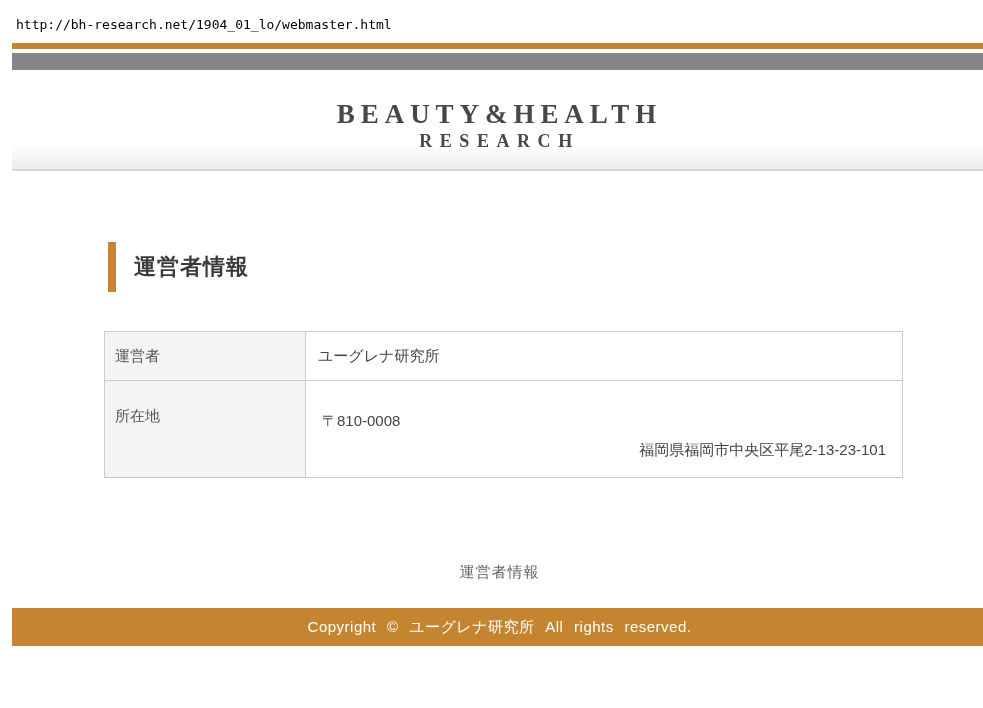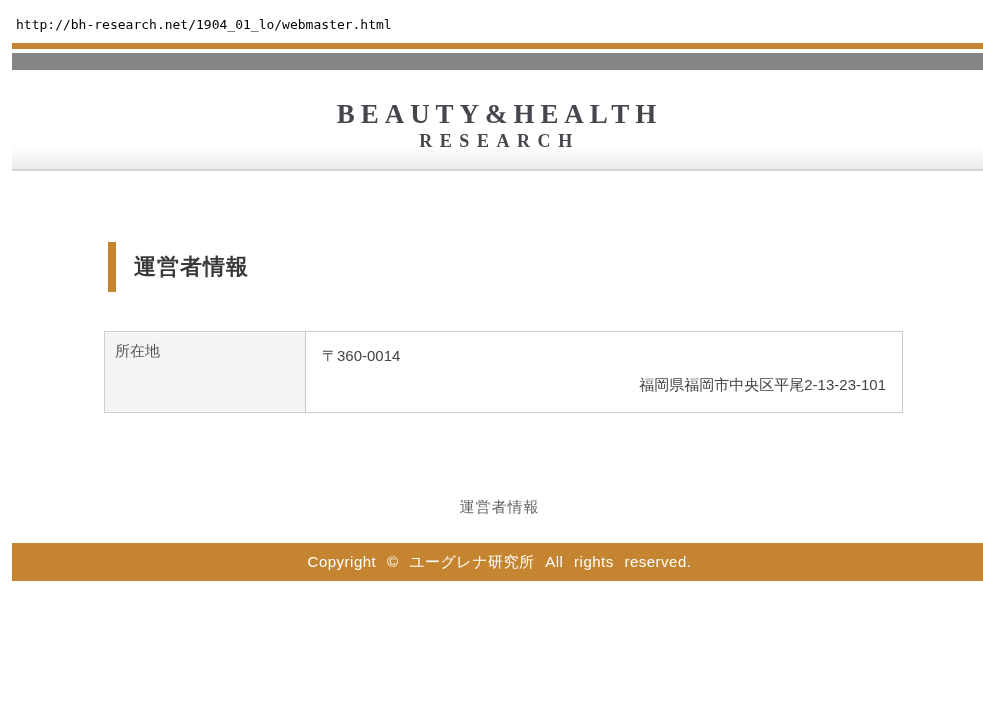--- a/index.html
+++ b/index.html
@@ -171,6 +171,10 @@
 
   <table class="info-table">
     <tbody>
+      <tr>
+        <th>運営者</th>
+        <td>ユーグレナ研究所</td>
+      </tr>
       <tr class="addr-row">
         <th>所在地</th>
         <td>

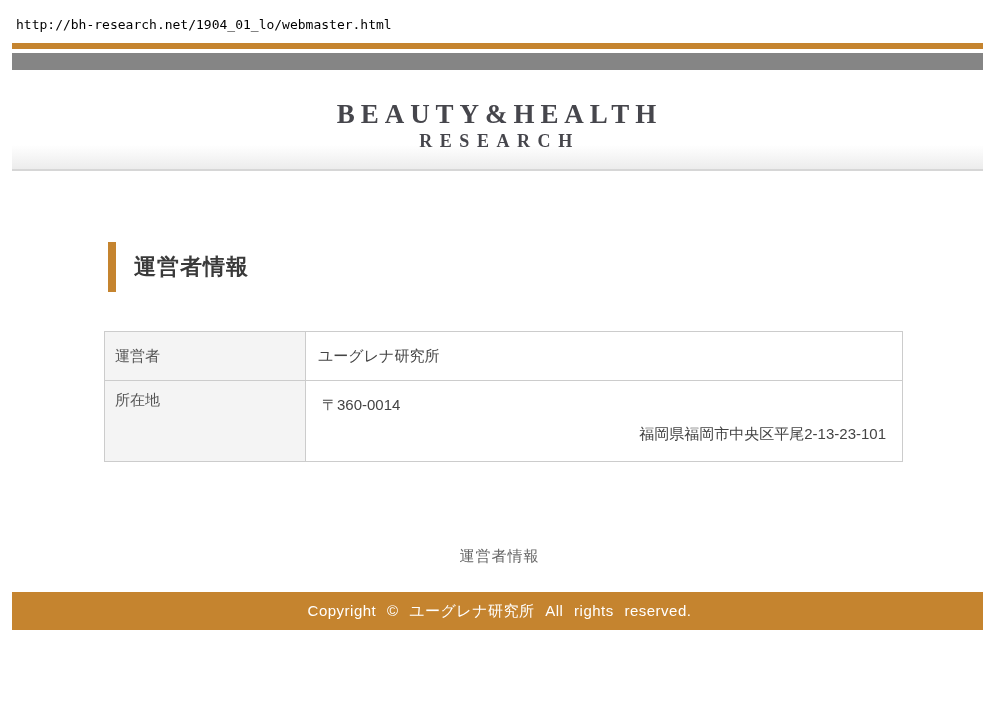--- a/index.html
+++ b/index.html
@@ -110,7 +110,7 @@
     line-height: 18px;
   }
   .info-table tr.addr-row th, .info-table tr.addr-row td {
-    padding-top: 10px;
+    padding-top: 26px;
     padding-bottom: 14px;
   }
   .info-table tr.addr-row th { vertical-align: top; }

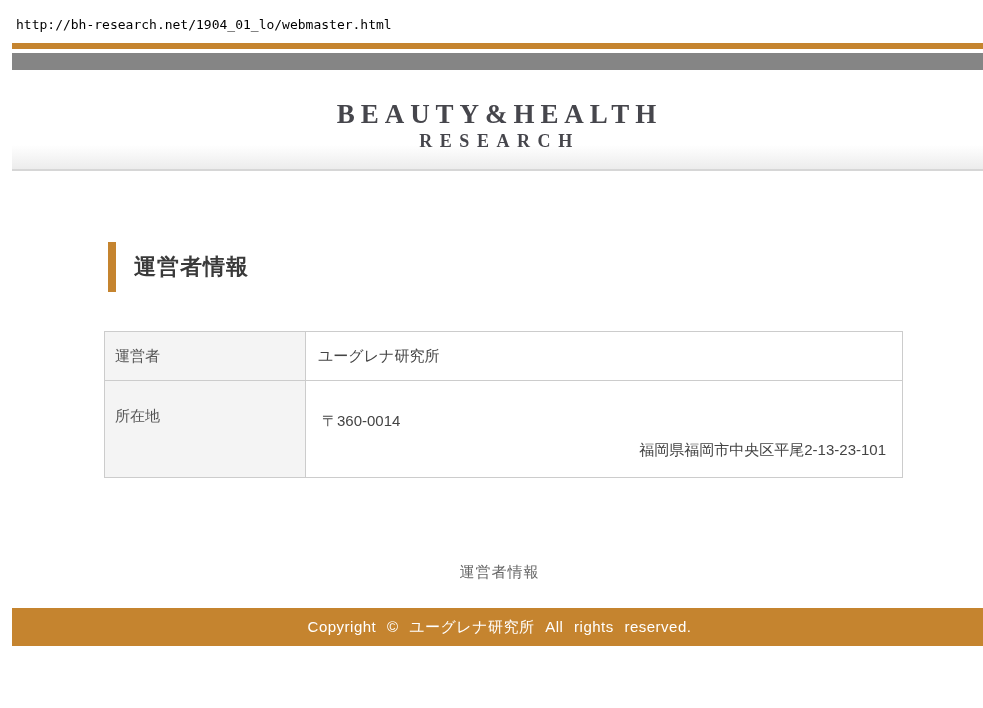--- a/index.html
+++ b/index.html
@@ -178,7 +178,7 @@
       <tr class="addr-row">
         <th>所在地</th>
         <td>
-          <div class="addr-line">〒360-0014</div>
+          <div class="addr-line">〒810-0008</div>
           <div class="addr-line">福岡県福岡市中央区平尾2-13-23-101</div>
         </td>
       </tr>

